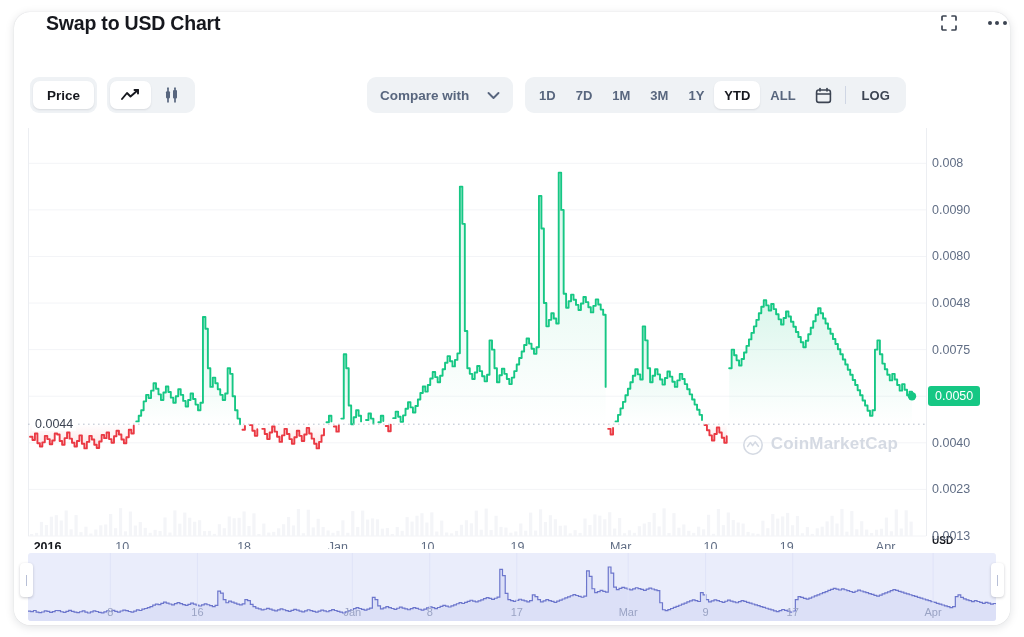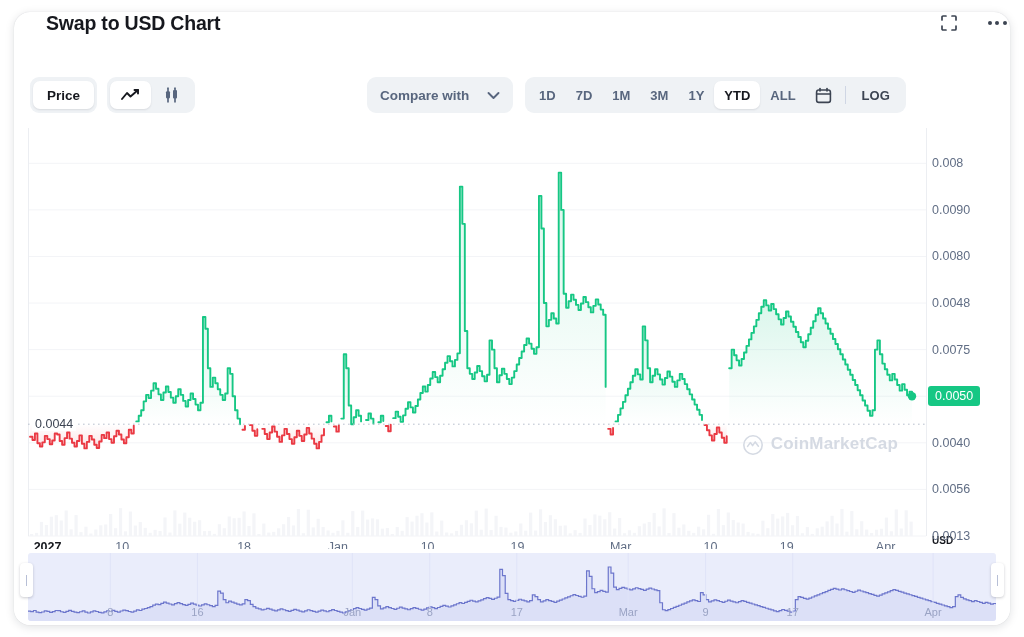--- a/index.html
+++ b/index.html
@@ -509,7 +509,7 @@
         <div class="ytick" style="top: 225.647px;">0.0075</div>
         <div class="ytick" style="top: 272.235px;">0.0050</div>
         <div class="ytick" style="top: 318.824px;">0.0040</div>
-        <div class="ytick" style="top: 365.412px;">0.0056</div>
+        <div class="ytick" style="top: 365.412px;">0.0023</div>
         <div class="ytick" style="top: 412px;">0.0013</div>
         <div class="ybadge" style="top: 272.235px;">0.0050</div>
       </div>

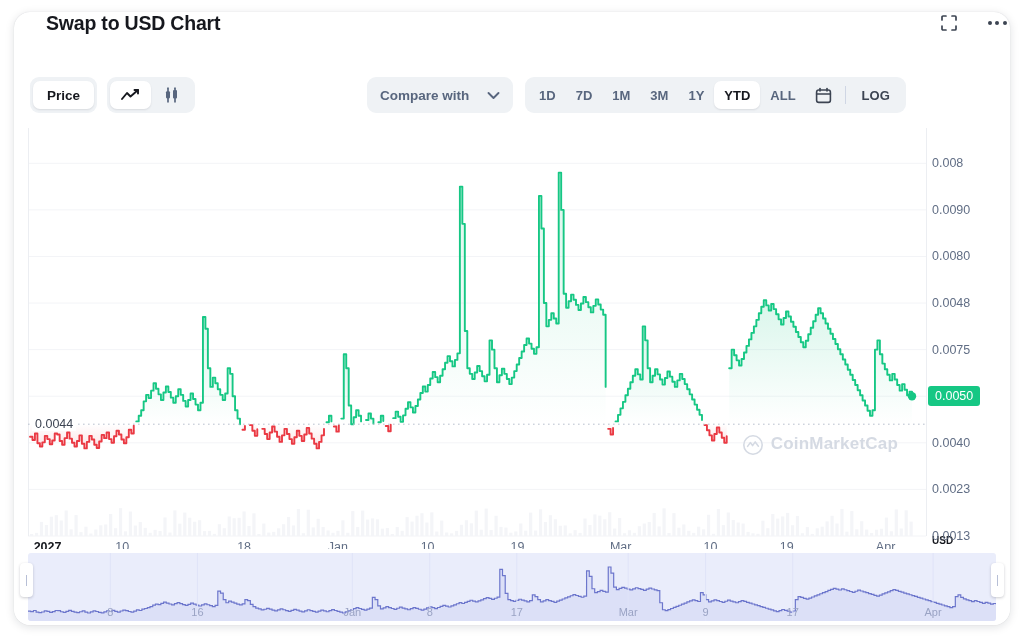--- a/index.html
+++ b/index.html
@@ -516,7 +516,7 @@
   </div>
 
   <div class="xaxis" id="xaxis">
-      <div class="xtick bold" style="left: 19.592px;">2027</div>
+      <div class="xtick bold" style="left: 19.592px;">2016</div>
       <div class="xtick" style="left: 94.29px;">10</div>
       <div class="xtick" style="left: 184.09px; margin-left: 32px;">18</div>
       <div class="xtick" style="left: 309.81px;">Jan</div>

